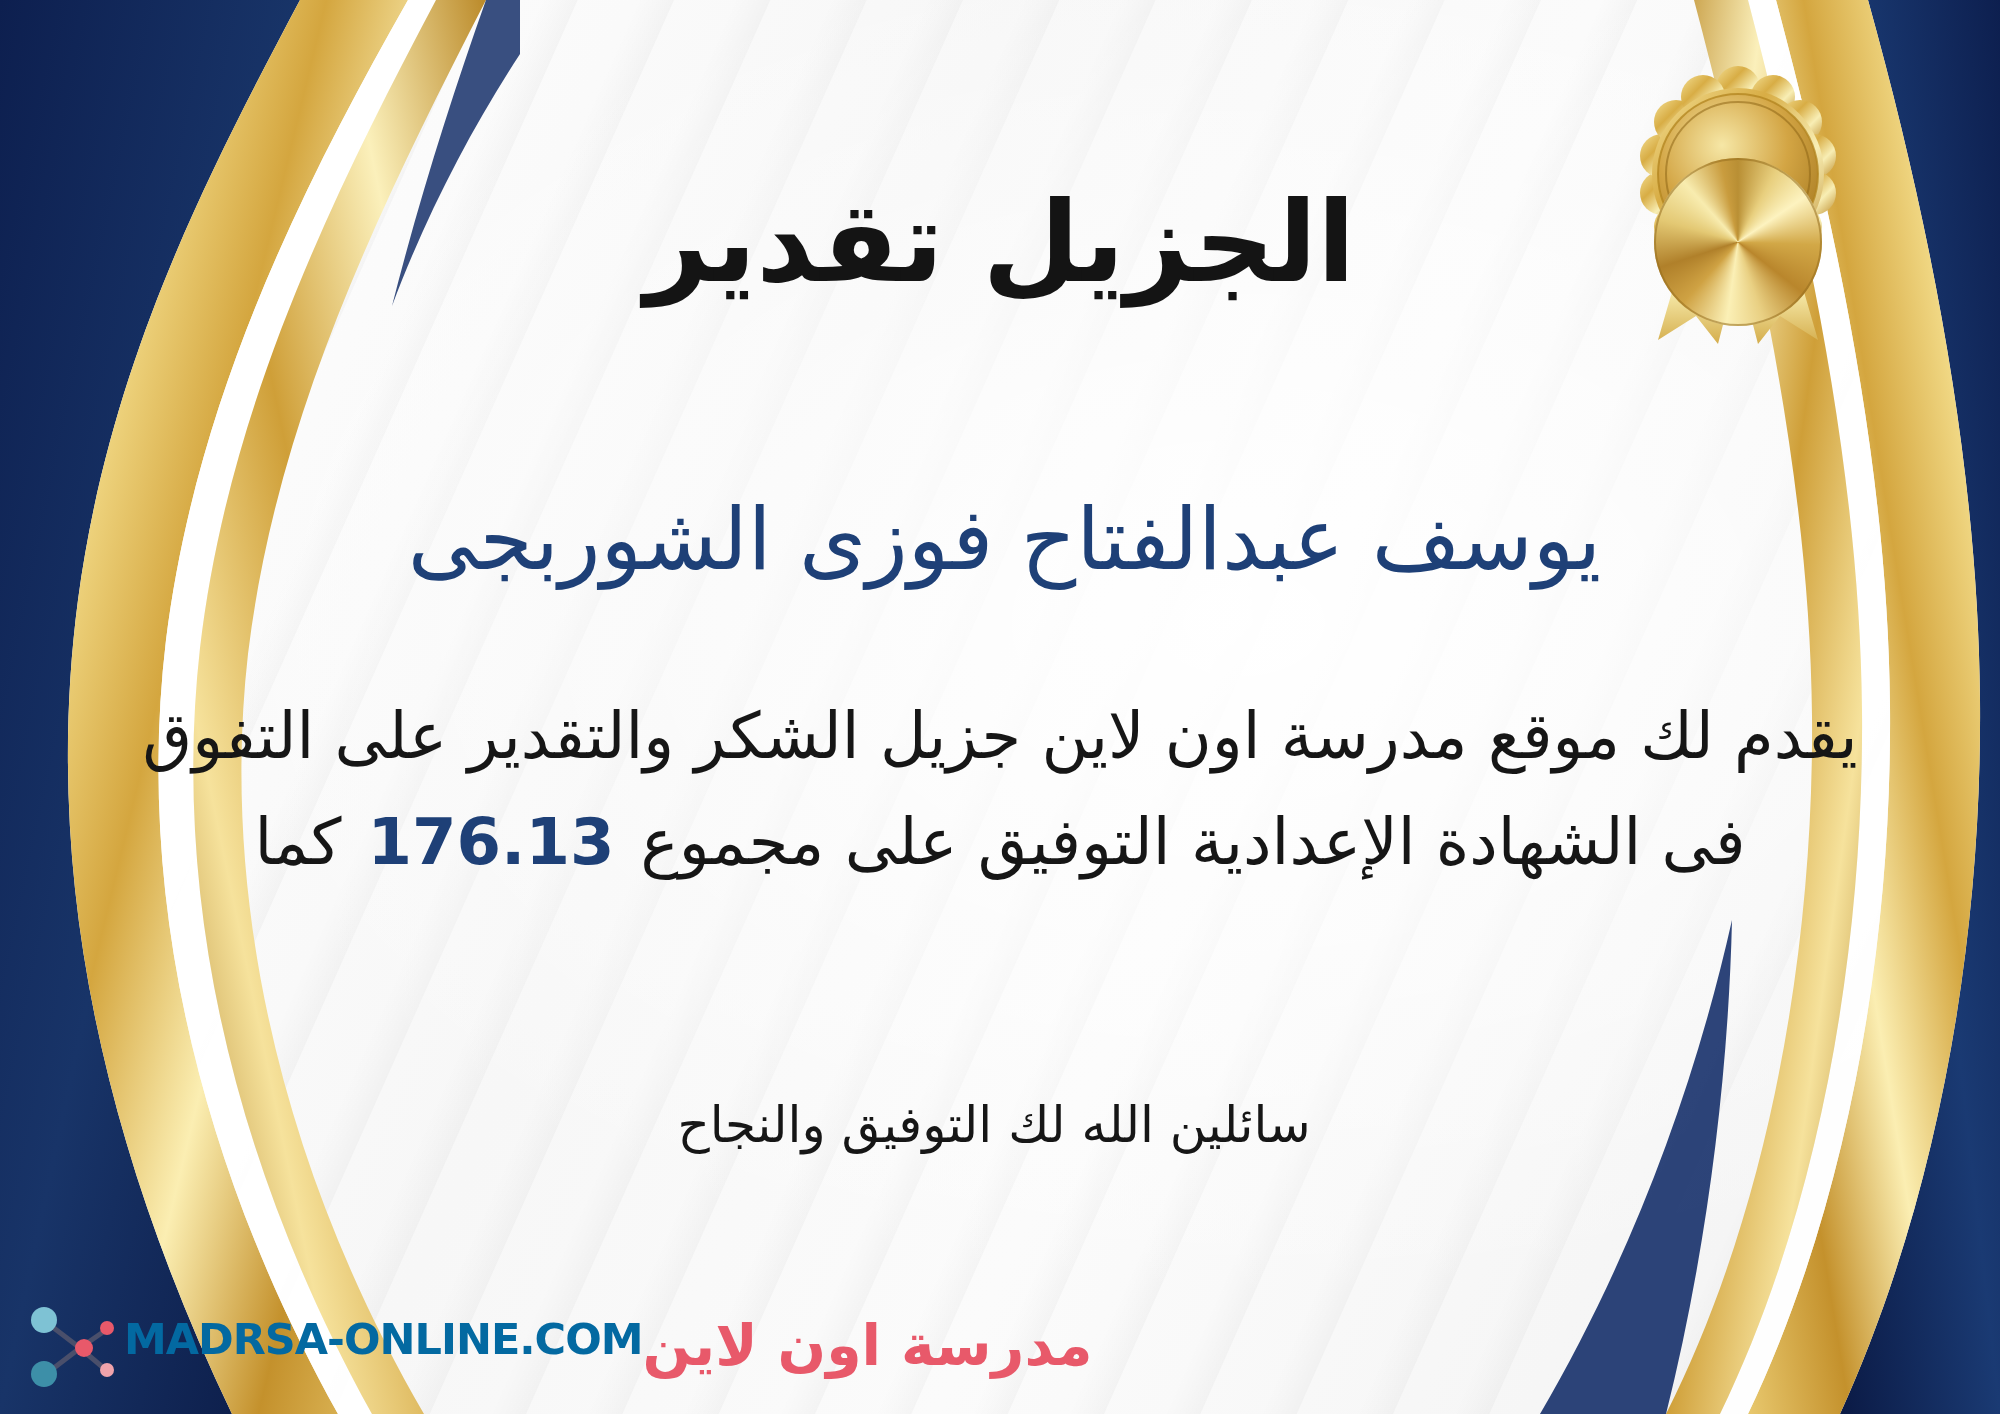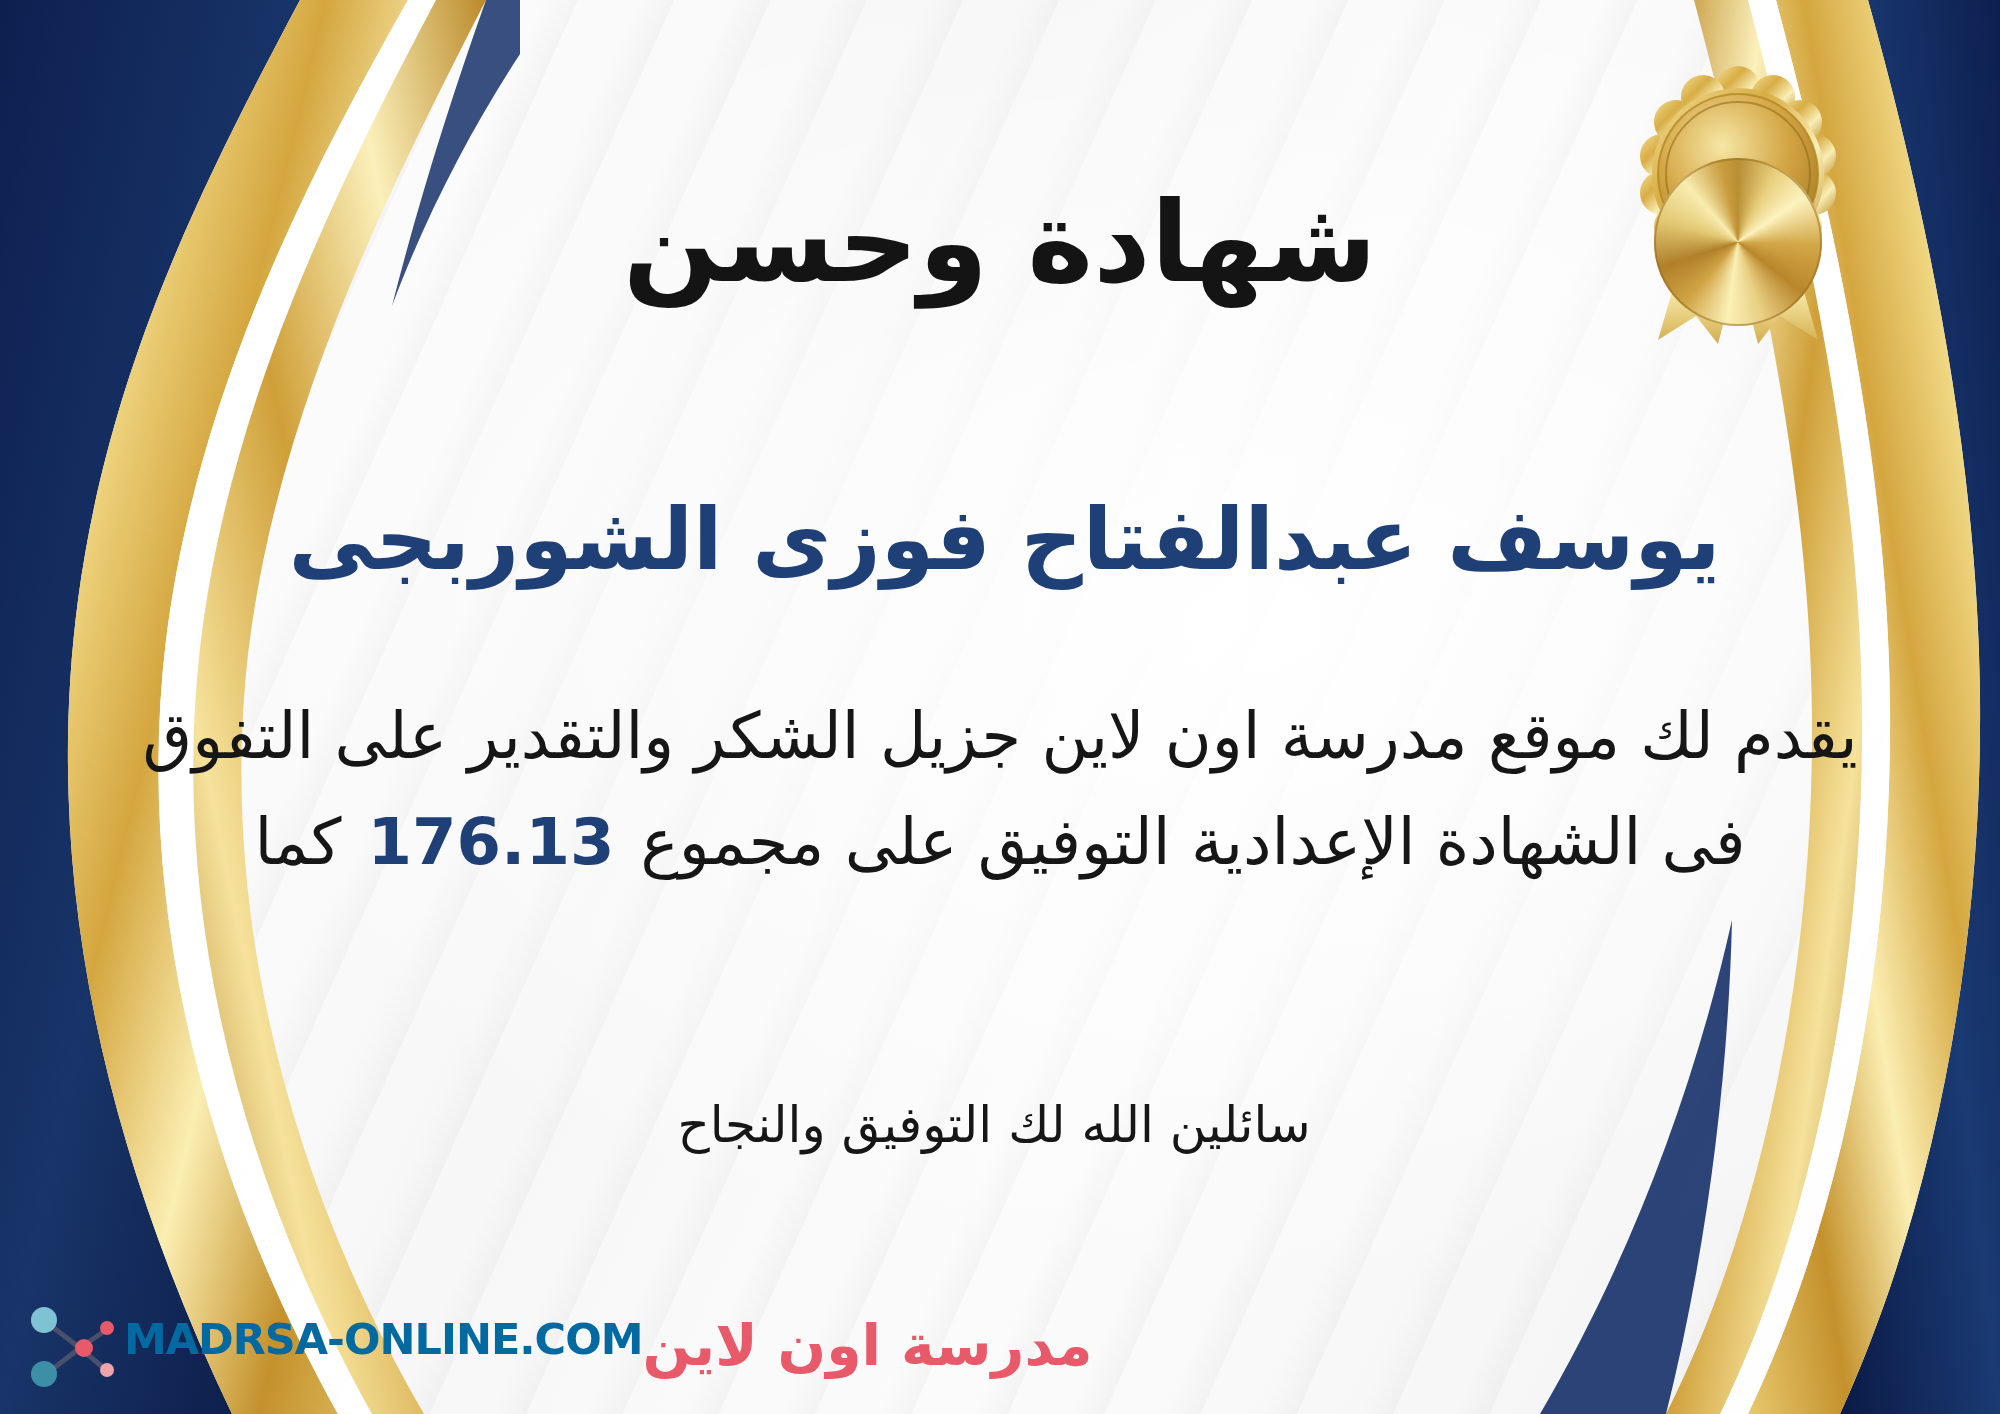--- a/index.html
+++ b/index.html
@@ -277,7 +277,7 @@
     <div class="medal-core"></div>
   </div>
 
-  <h1 class="title">شهادة وحسن</h1>
+  <h1 class="title">الجزيل تقدير</h1>
 
   <div class="recipient">يوسف عبدالفتاح فوزى الشوربجى</div>
 

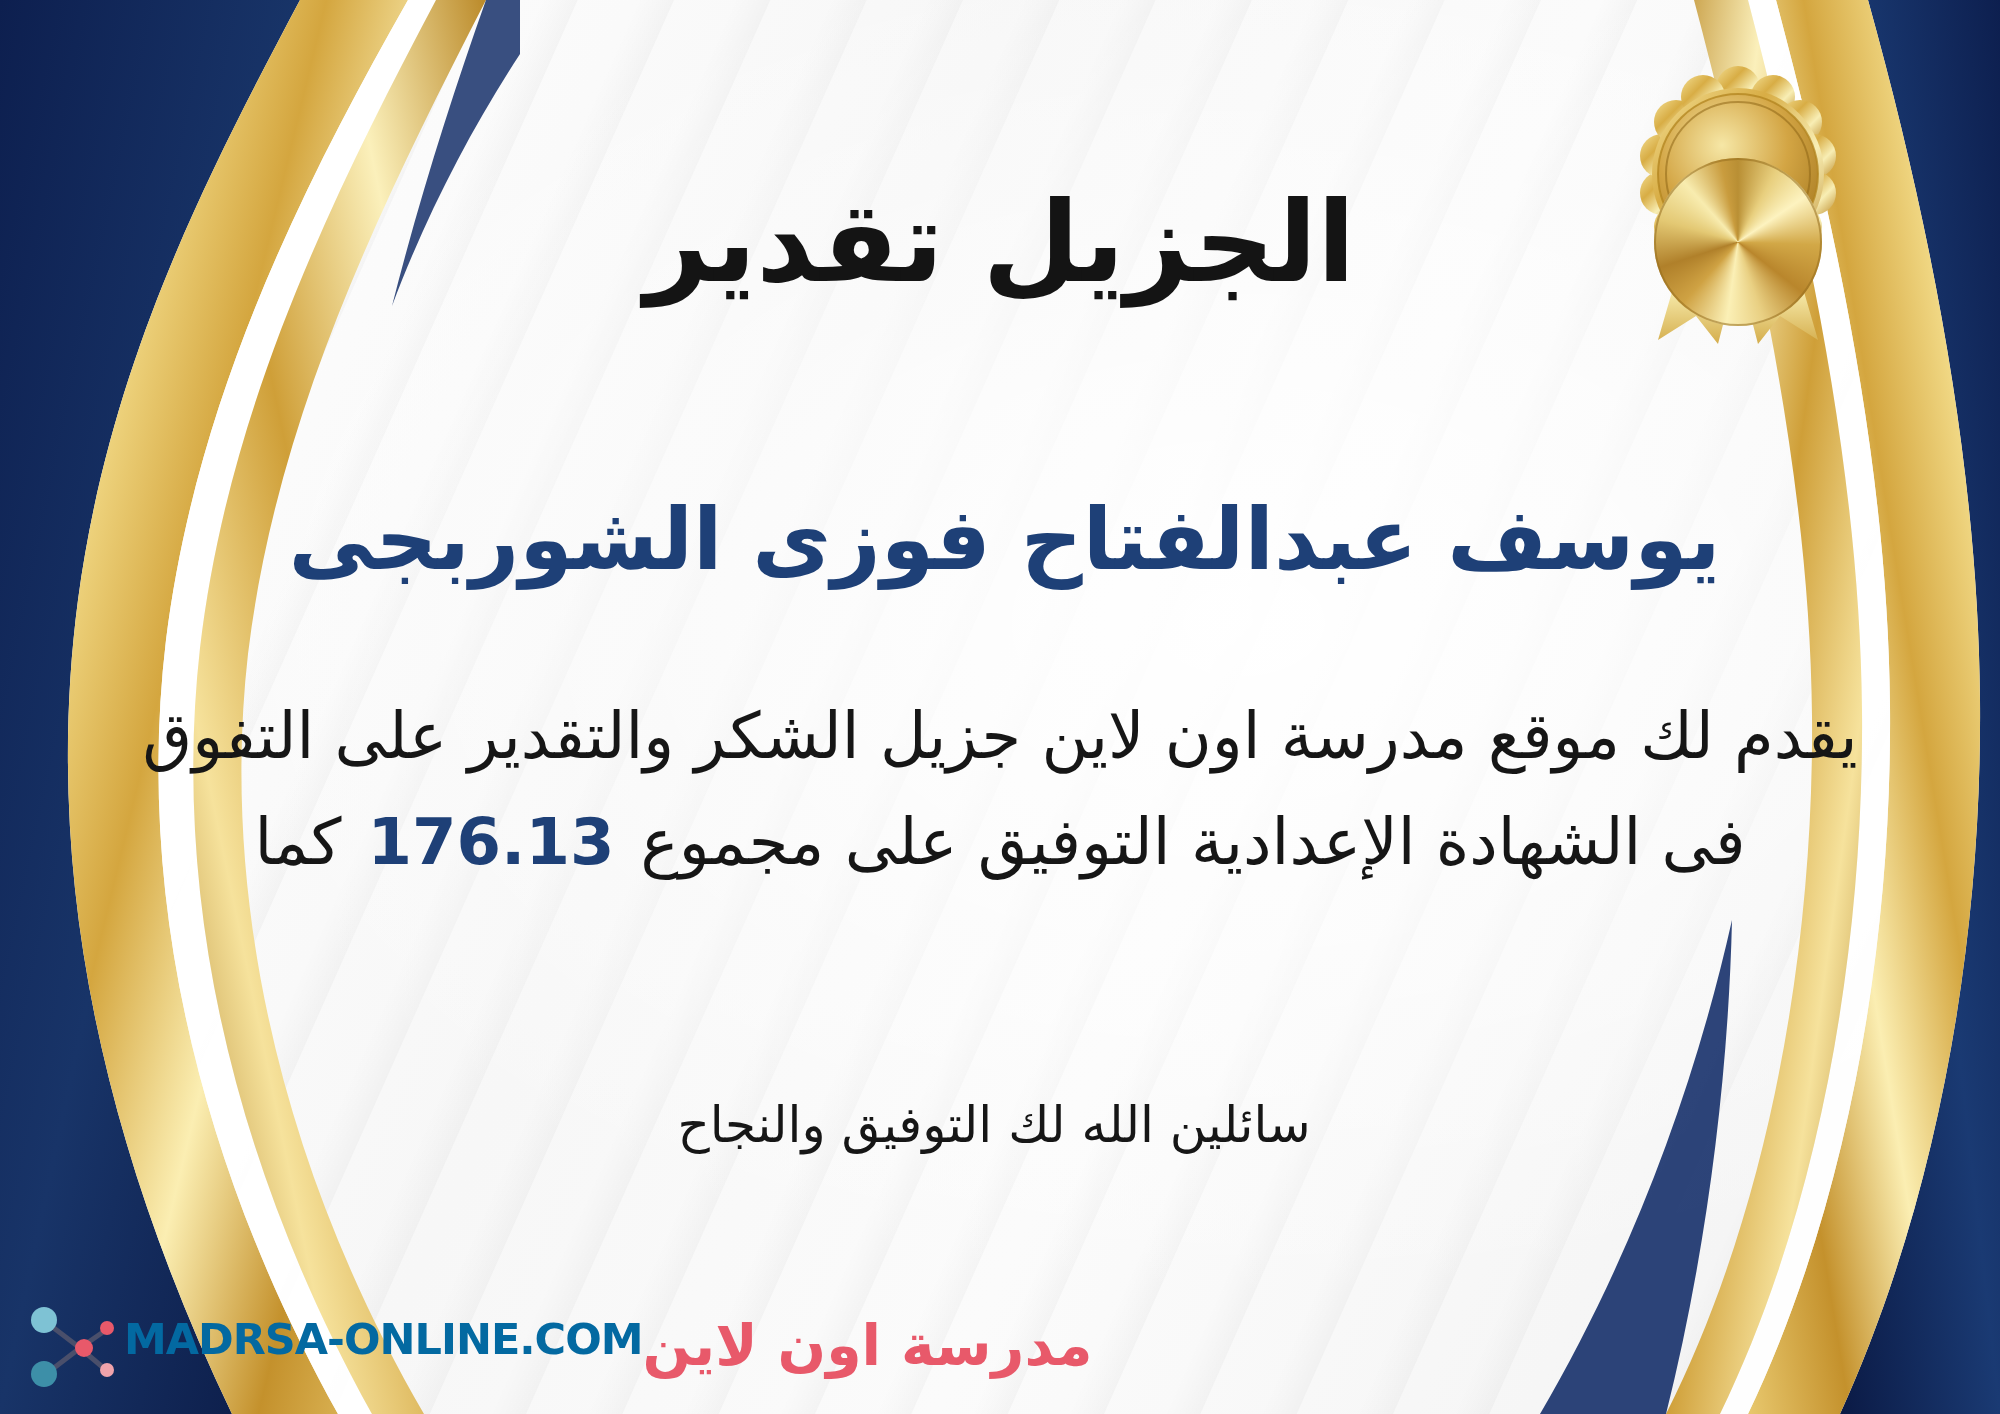--- a/index.html
+++ b/index.html
@@ -84,7 +84,7 @@
     top:486px;left:9px;right:0;
     text-align:center;
     font-size:86px;
-    font-weight:700;
+    font-weight:400;
     color:#1e4077;
     line-height:1.25;
   }

